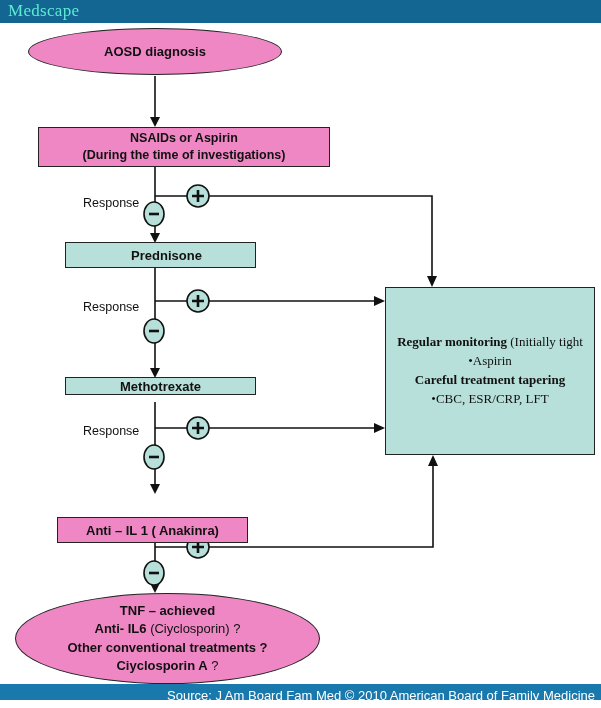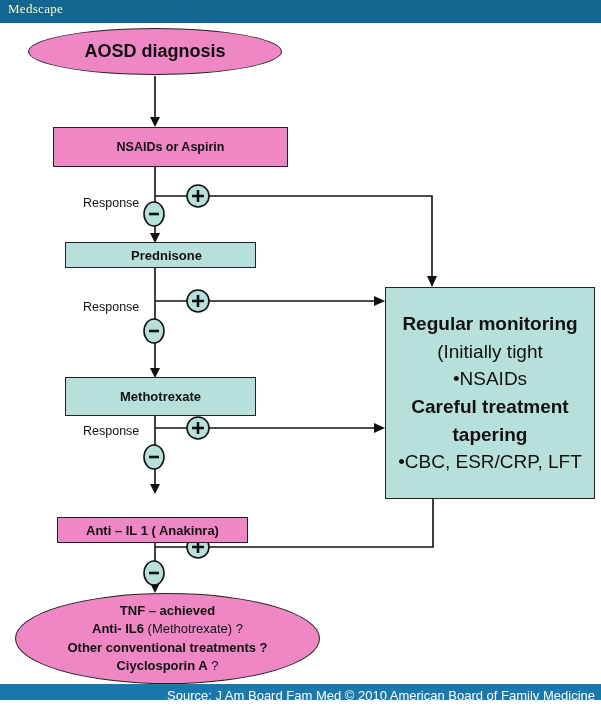--- a/index.html
+++ b/index.html
@@ -11,8 +11,8 @@
     position:absolute; left:0; top:0; width:601px; height:23px; background:#136691;
   }
   .logo {
-    position:absolute; left:8px; top:1px; color:#fef9c3;
-    font-family:"Liberation Serif", serif; font-size:13px; letter-spacing:0.3px;
+    position:absolute; left:8px; top:1px; color:#5eead4;
+    font-family:"Liberation Serif", serif; font-size:17px; letter-spacing:0.3px;
   }
   .footer {
     position:absolute; left:0; top:684px; width:601px; height:16px; background:#1979ad;

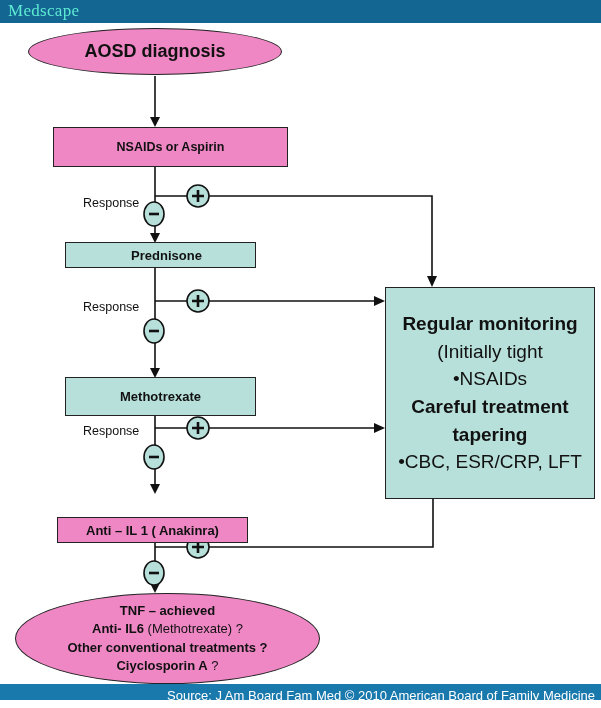--- a/index.html
+++ b/index.html
@@ -28,7 +28,7 @@
   .pink { background:#ef87c5; }
   .teal { background:#b7e0da; }
   .ellipse { border-radius:50%; }
-  #aosd        { left:28px;  top:28px;  width:254px; height:47px;  font-size:18px;align-items:center; }
+  #aosd        { left:28px;  top:28px;  width:254px; height:47px;  font-size:13px;align-items:center; }
   #nsaids      { left:53px;  top:127px; width:235px; height:40px;  font-size:12.5px; line-height:1.35; }
   #prednisone  { left:65px;  top:242px; width:191px; height:26px;  font-size:13px;padding-left:12px; }
   #methotrexate{ left:65px;  top:377px; width:191px; height:39px;  font-size:13px; }

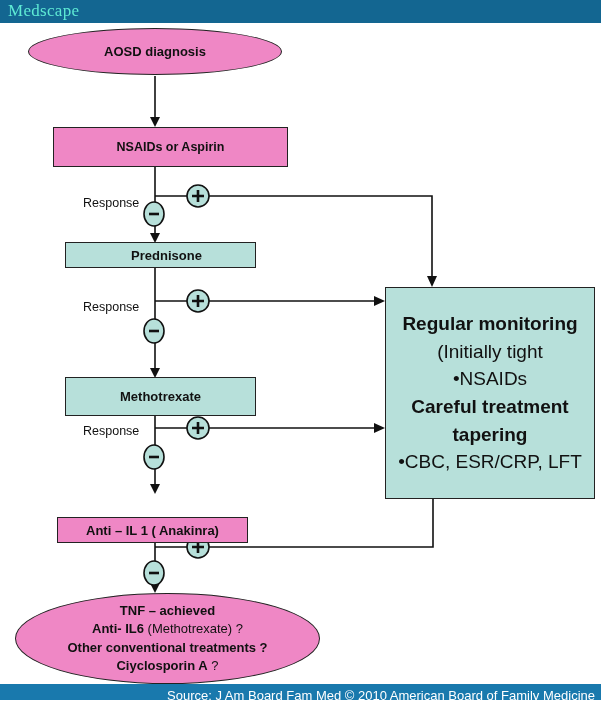--- a/index.html
+++ b/index.html
@@ -29,7 +29,7 @@
   .teal { background:#b7e0da; }
   .ellipse { border-radius:50%; }
   #aosd        { left:28px;  top:28px;  width:254px; height:47px;  font-size:13px;align-items:center; }
-  #nsaids      { left:53px;  top:127px; width:235px; height:40px;  font-size:12.5px; line-height:1.35; }
+  #nsaids      { left:38px;  top:127px; width:292px; height:40px;  font-size:12.5px; line-height:1.35; }
   #prednisone  { left:65px;  top:242px; width:191px; height:26px;  font-size:13px;padding-left:12px; }
   #methotrexate{ left:65px;  top:377px; width:191px; height:39px;  font-size:13px; }
   #antiil1     { left:57px;  top:493px; width:191px; height:26px;  font-size:13px;margin-top:24px; }

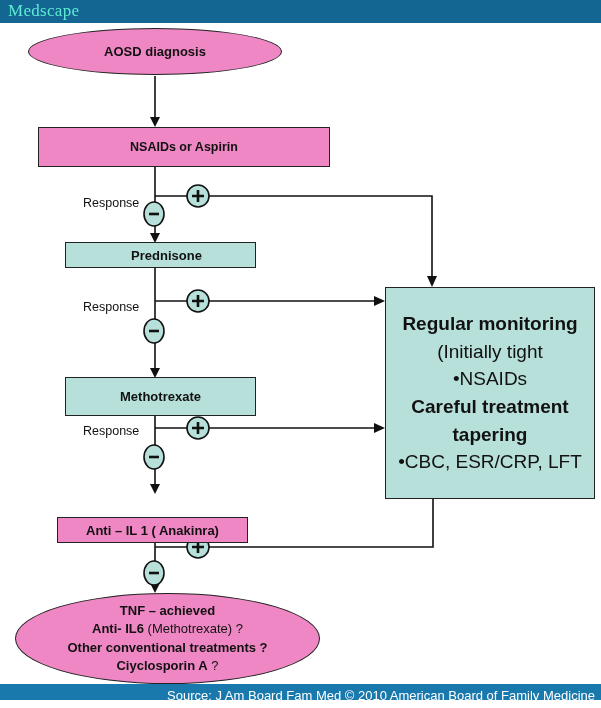--- a/index.html
+++ b/index.html
@@ -118,6 +118,7 @@
 
   <div class="node pink" id="nsaids">
     <div>NSAIDs or Aspirin</div>
+    <div>(During the time of investigations)</div>
   </div>
 
   <span class="response" id="resp1">Response</span>

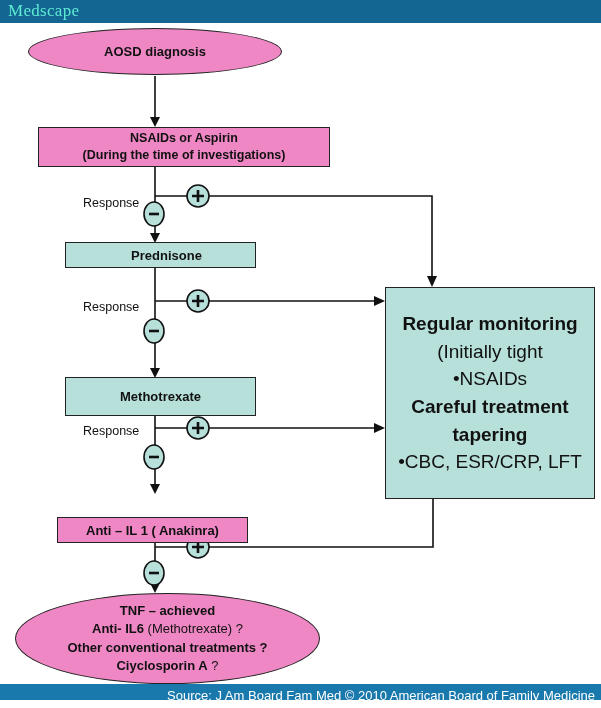--- a/index.html
+++ b/index.html
@@ -33,8 +33,8 @@
   #prednisone  { left:65px;  top:242px; width:191px; height:26px;  font-size:13px;padding-left:12px; }
   #methotrexate{ left:65px;  top:377px; width:191px; height:39px;  font-size:13px; }
   #antiil1     { left:57px;  top:493px; width:191px; height:26px;  font-size:13px;margin-top:24px; }
-  #monitor     { left:385px; top:287px; width:210px; height:212px; font-size:19px;
-                 font-weight:normal; line-height:1.45; }
+  #monitor     { left:385px; top:287px; width:210px; height:168px; font-size:13px;
+                 font-weight:normal; line-height:1.45;font-family:Liberation Serif, serif; }
   #final       { left:15px;  top:593px; width:305px; height:91px;  font-size:13px; line-height:1.4; }
   .response { position:absolute; font-size:12.5px; z-index:2;margin-top:7px; }
   #resp1 { left:83px; top:189px; }

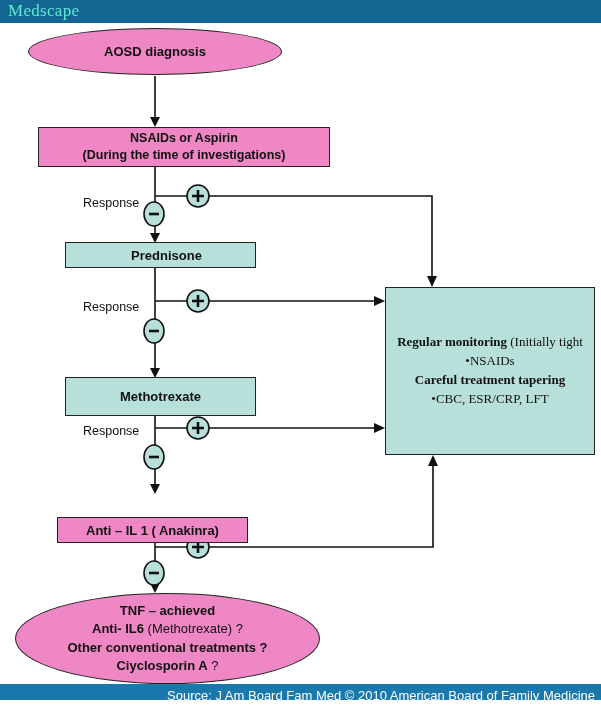--- a/index.html
+++ b/index.html
@@ -141,7 +141,7 @@
 
   <div class="node teal" id="monitor">
     <div><b>Regular monitoring </b><span>(Initially tight</span></div>
-    <div>•NSAIDs</div>
+    <div>•Aspirin</div>
     <div><b>Careful treatment tapering</b></div>
     <div>•CBC, ESR/CRP, LFT</div>
   </div>

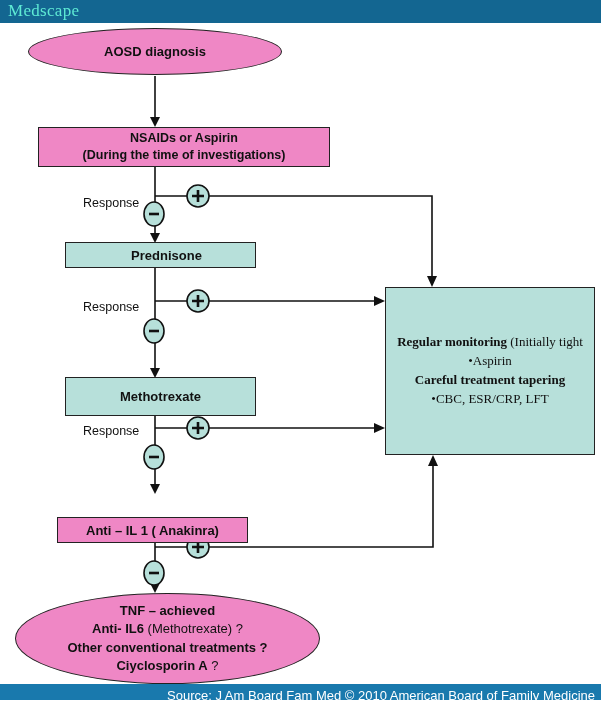--- a/index.html
+++ b/index.html
@@ -31,7 +31,7 @@
   #aosd        { left:28px;  top:28px;  width:254px; height:47px;  font-size:13px;align-items:center; }
   #nsaids      { left:38px;  top:127px; width:292px; height:40px;  font-size:12.5px; line-height:1.35; }
   #prednisone  { left:65px;  top:242px; width:191px; height:26px;  font-size:13px;padding-left:12px; }
-  #methotrexate{ left:65px;  top:377px; width:191px; height:39px;  font-size:13px; }
+  #methotrexate{ left:65px;  top:377px; width:191px; height:18px;  font-size:13px; }
   #antiil1     { left:57px;  top:493px; width:191px; height:26px;  font-size:13px;margin-top:24px; }
   #monitor     { left:385px; top:287px; width:210px; height:168px; font-size:13px;
                  font-weight:normal; line-height:1.45;font-family:Liberation Serif, serif; }

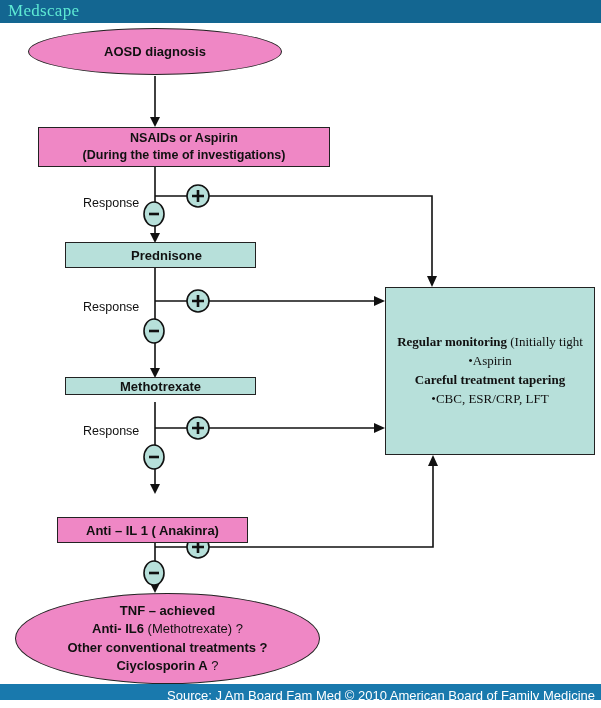--- a/index.html
+++ b/index.html
@@ -148,7 +148,7 @@
 
   <div class="node ellipse pink" id="final">
     <div><b>TNF – achieved</b></div>
-    <div><b>Anti- IL6</b><span style="font-weight:normal"> (Methotrexate) ?</span></div>
+    <div><b>Anti- IL6</b><span style="font-weight:normal"> (Ciyclosporin) ?</span></div>
     <div><b>Other conventional treatments ?</b></div>
     <div><b>Ciyclosporin A</b><span style="font-weight:normal"> ?</span></div>
   </div>

